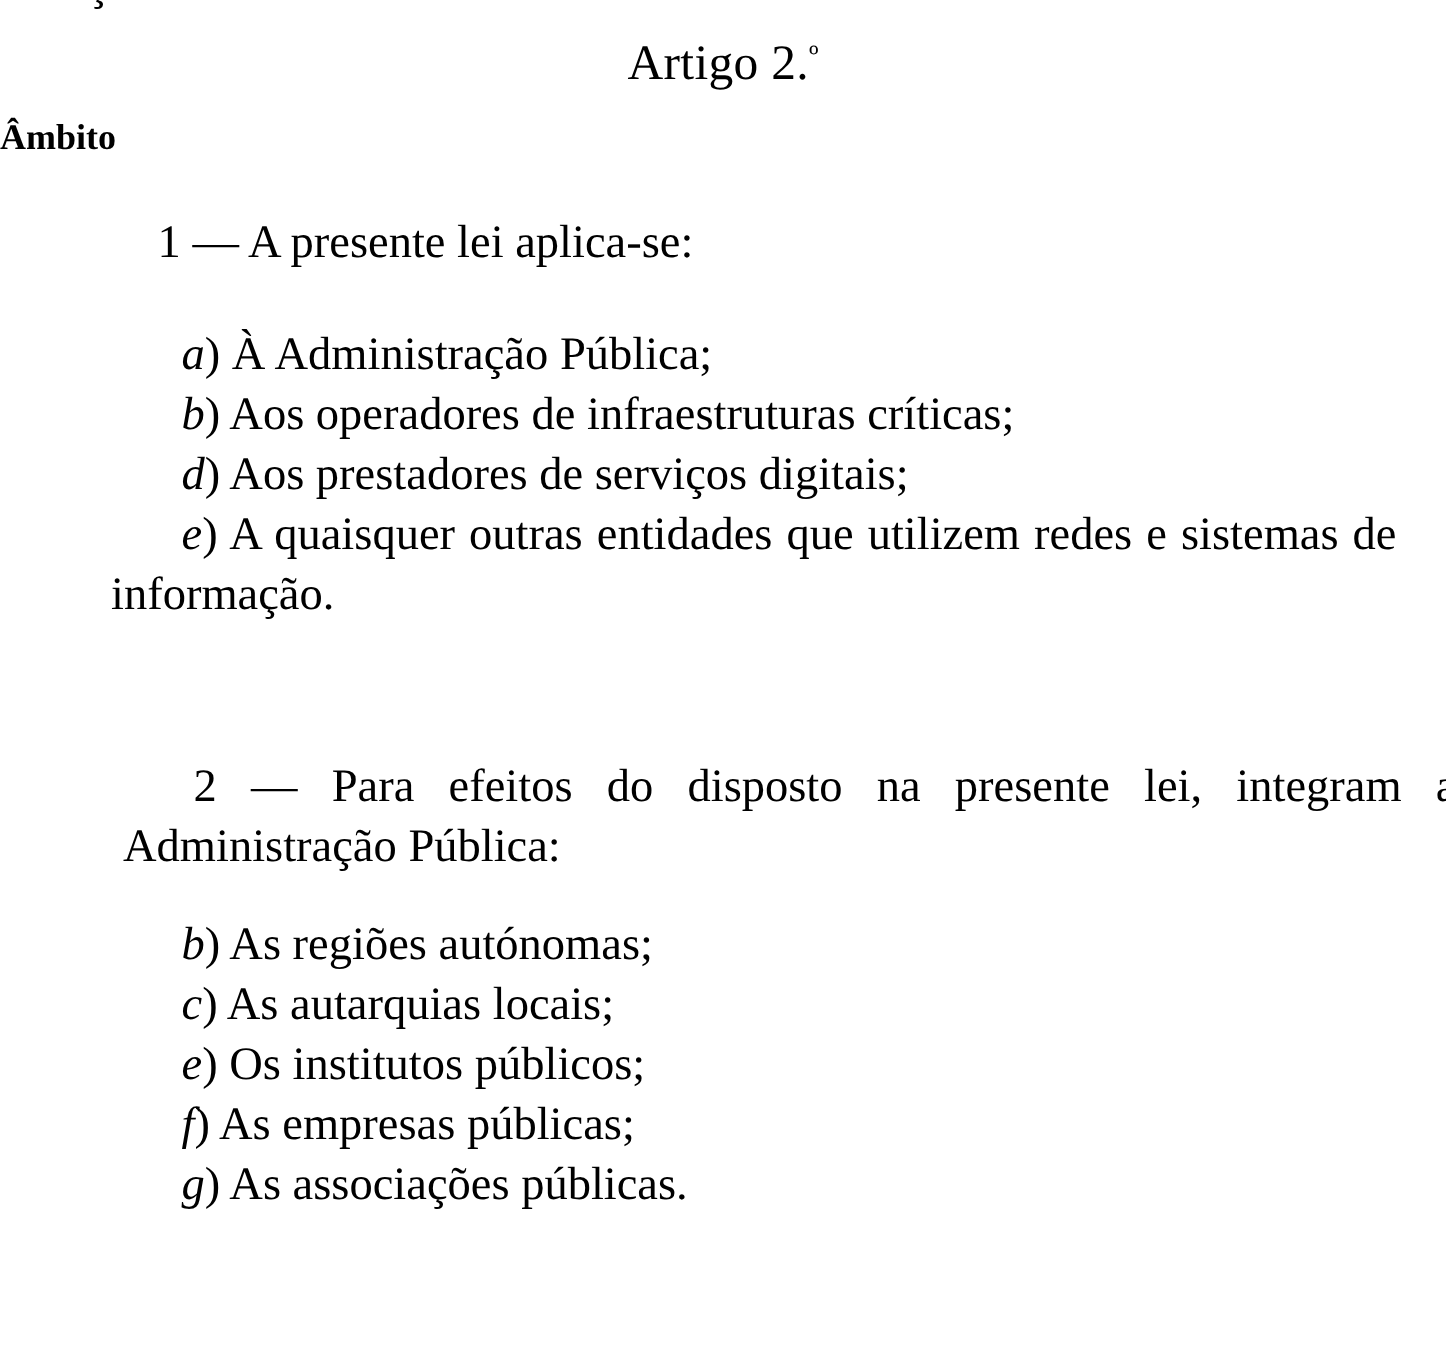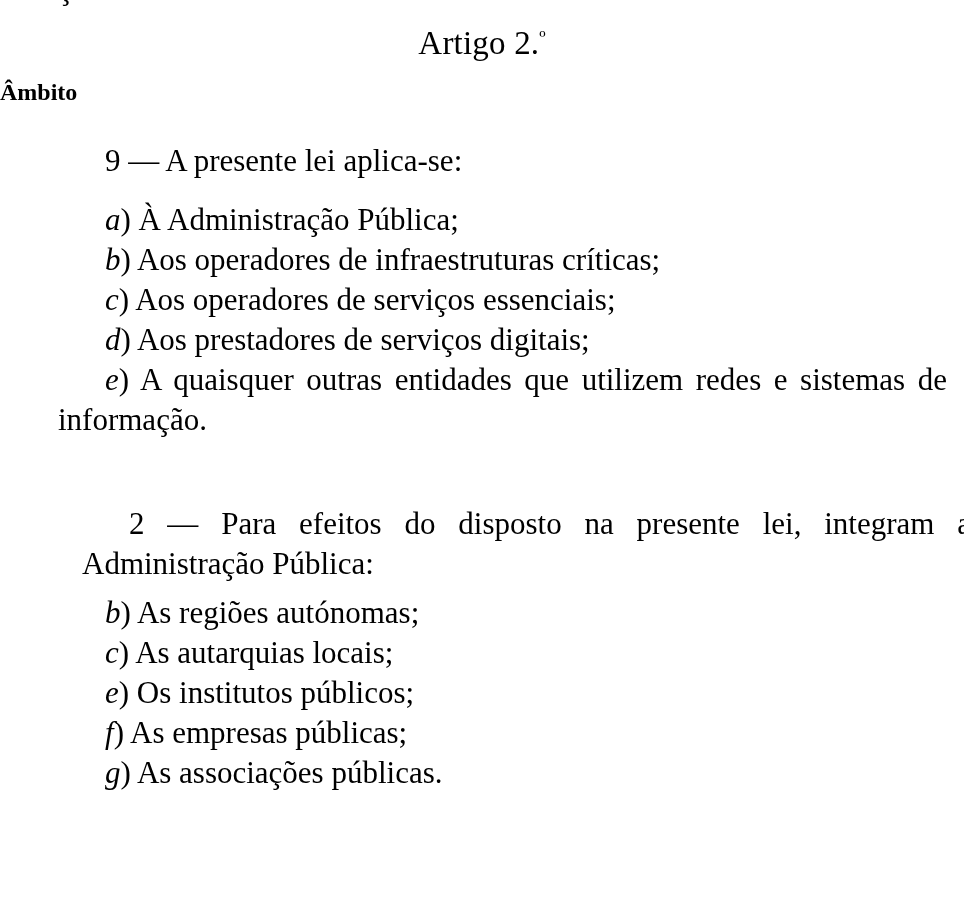--- a/index.html
+++ b/index.html
@@ -121,7 +121,7 @@
   <div class="body">
 
     <div id="block-para1">
-      <p class="para">9 — A presente lei aplica-se:</p>
+      <p class="para">1 — A presente lei aplica-se:</p>
     </div>
 
     <div id="block-list1">

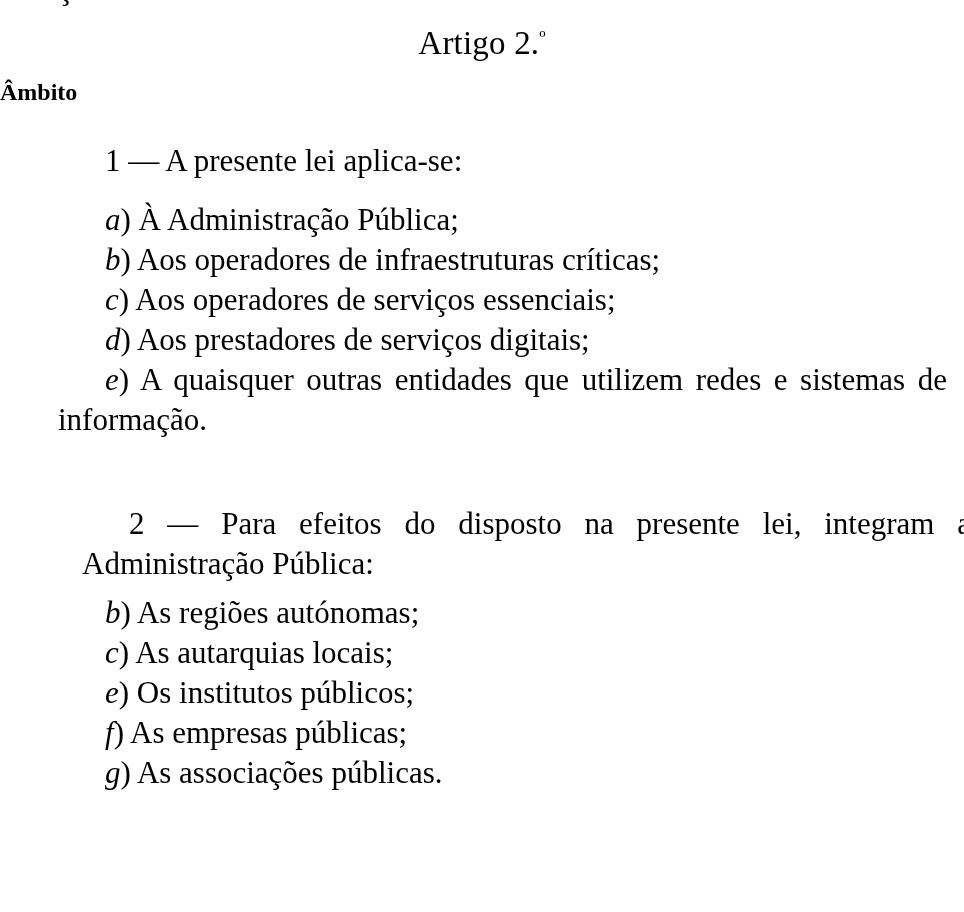--- a/index.html
+++ b/index.html
@@ -80,7 +80,7 @@
   }
 
   .list {
-    margin: 0;
+    margin: 16px;
     padding: 0;
     list-style: none;
   }

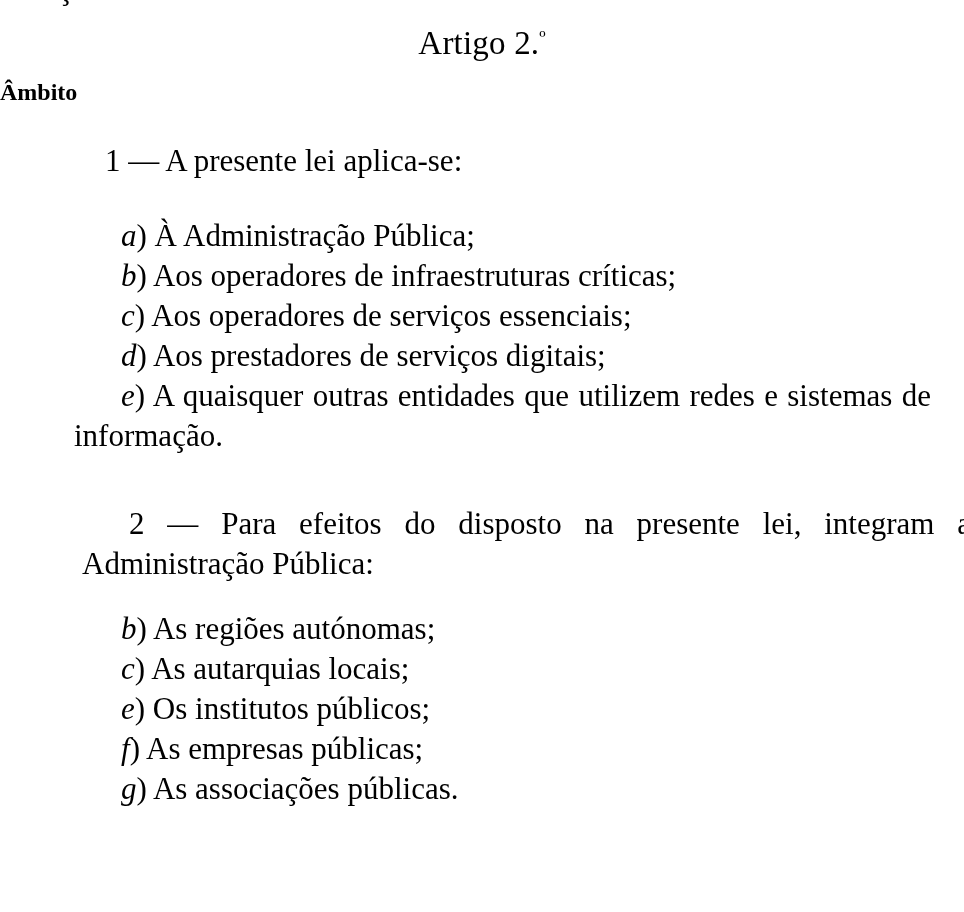--- a/index.html
+++ b/index.html
@@ -135,10 +135,6 @@
           <span>Aos operadores de infraestruturas críticas;</span>
         </li>
         <li>
-          <i class="marker">c</i><span>)</span>
-          <span>Aos operadores de serviços essenciais;</span>
-        </li>
-        <li>
           <i class="marker">d</i><span>)</span>
           <span>Aos prestadores de serviços digitais;</span>
         </li>

